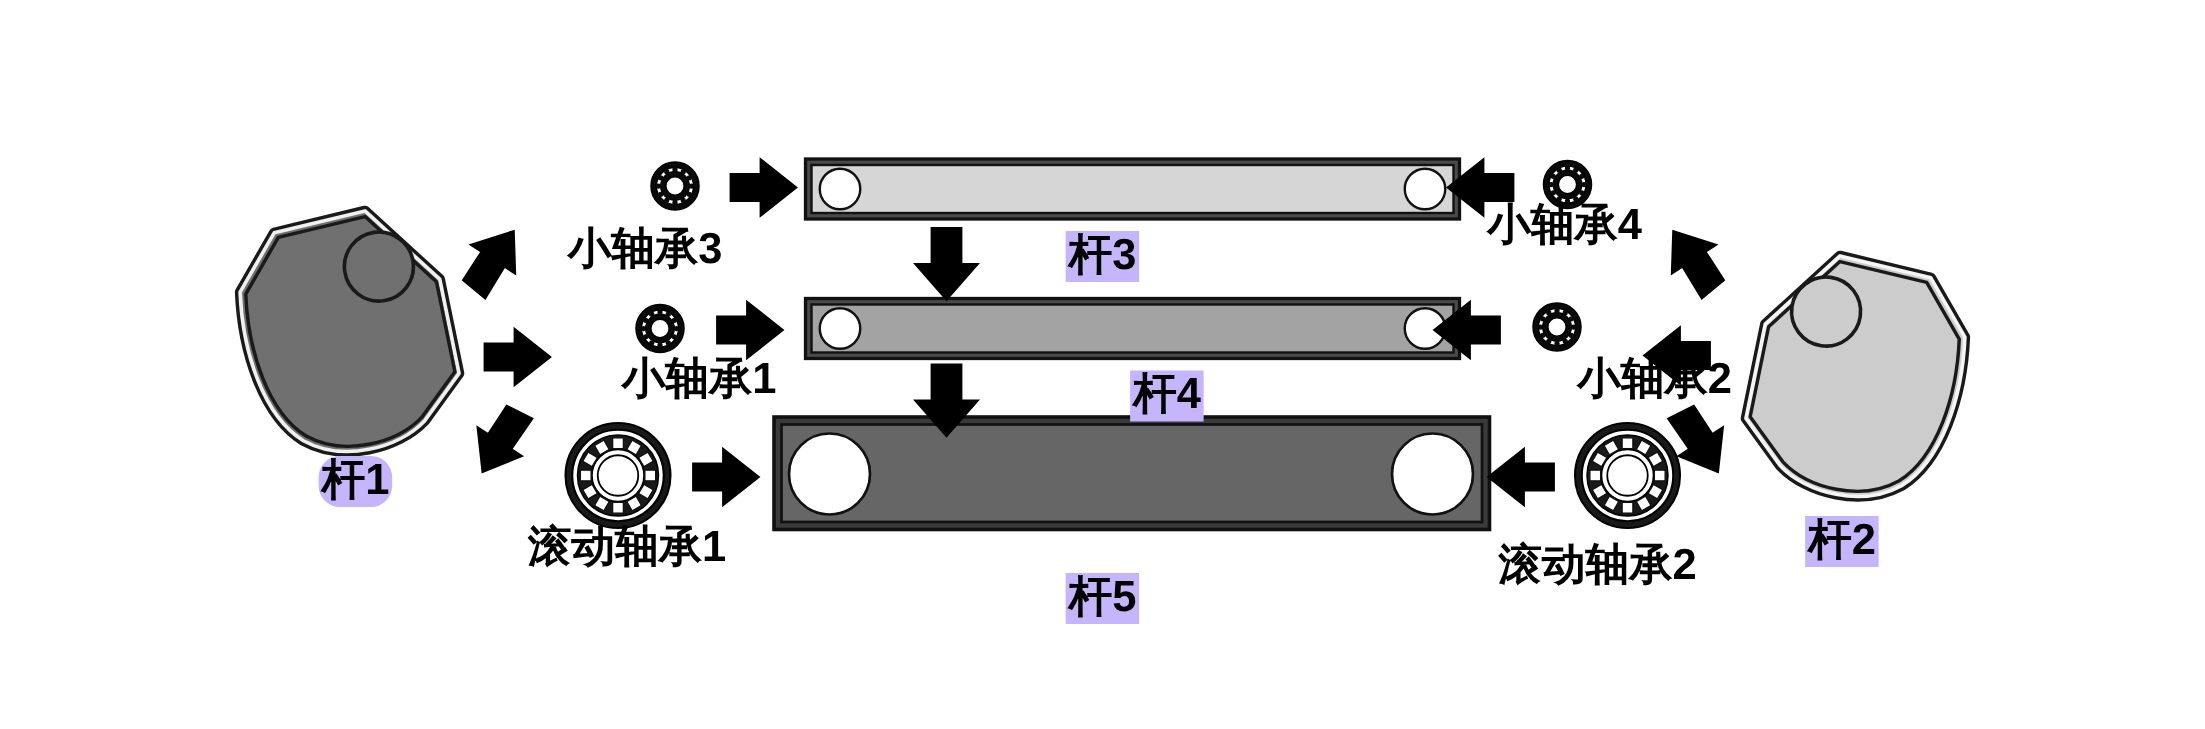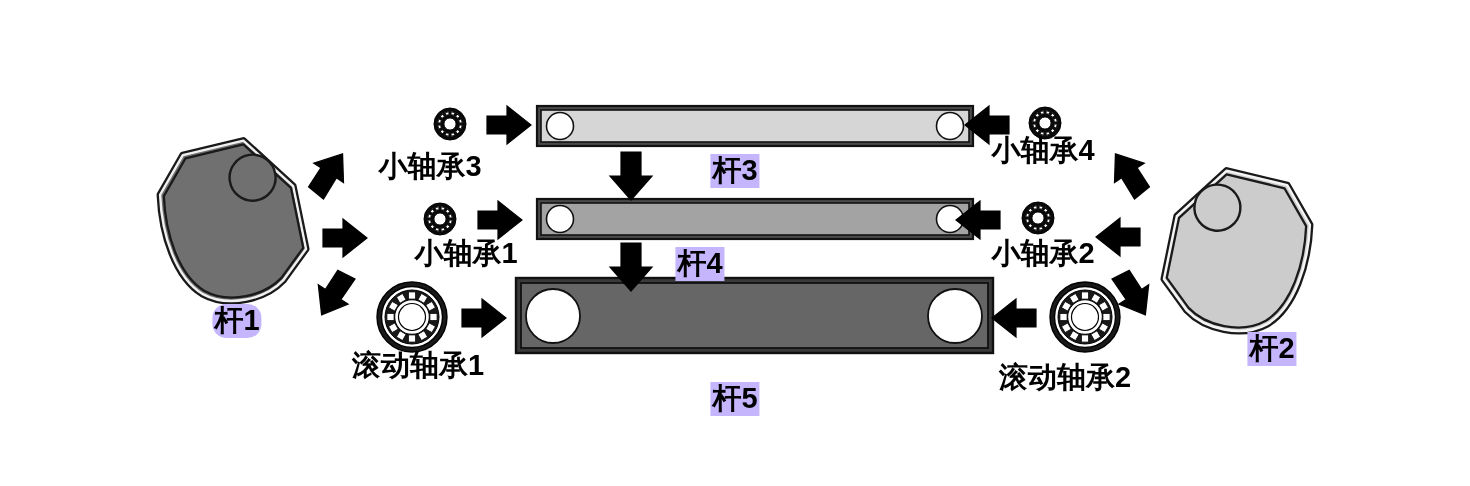--- a/index.html
+++ b/index.html
@@ -221,7 +221,7 @@
 
     <div class="lbl hl center" style="left:735px; top:154px;">杆3</div>
 
-    <div class="lbl hl center" style="left:700px; top:247px;">杆4</div>
+    <div class="lbl hl center" style="left:778px; top:247px;">杆4</div>
 
     <div class="lbl hl center" style="left:735px; top:382px;">杆5</div>
 

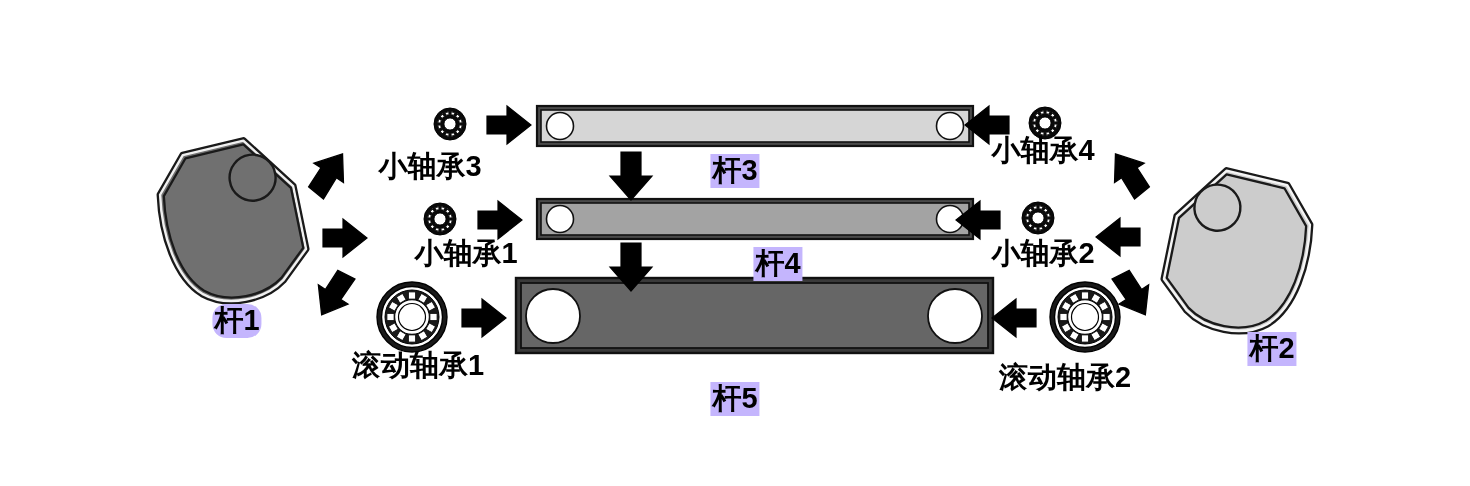--- a/index.html
+++ b/index.html
@@ -231,7 +231,7 @@
 
     <div class="lbl center" style="left:1043px; top:136px;">小轴承4</div>
 
-    <div class="lbl center" style="left:1043px; top:239px;">小轴承2</div>
+    <div class="lbl center" style="left:1103px; top:239px;">小轴承2</div>
 
     <div class="lbl center" style="left:418px; top:351px;">滚动轴承1</div>
 

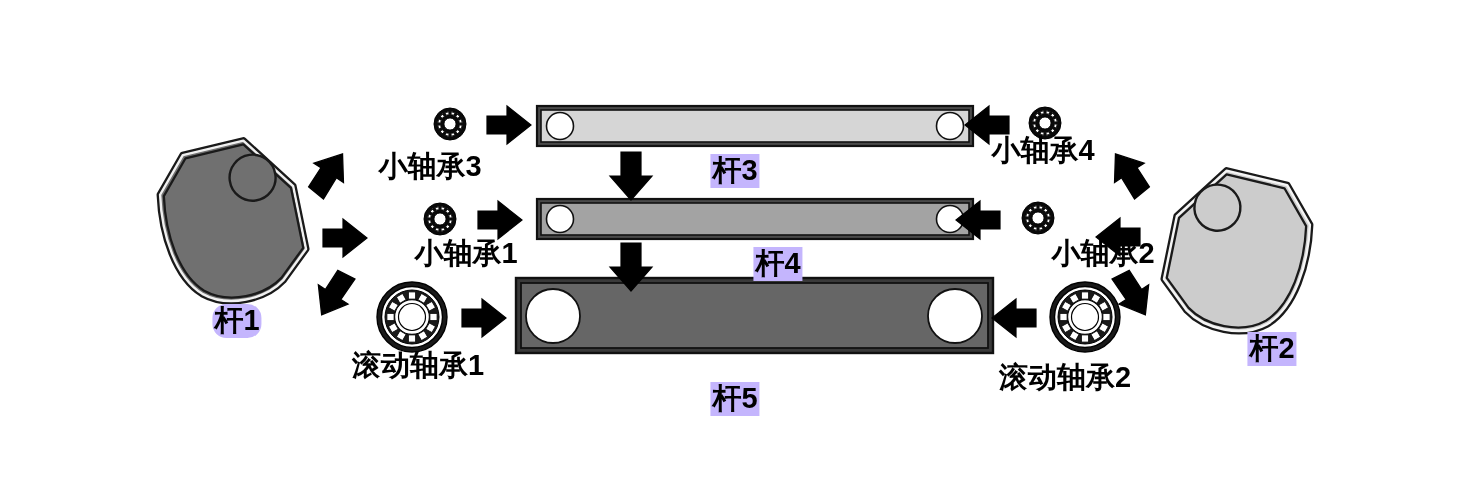--- a/index.html
+++ b/index.html
@@ -217,7 +217,7 @@
 
     <div class="lbl hl center" style="left:237px; top:304px;border-radius:14px;">杆1</div>
 
-    <div class="lbl hl center" style="left:1228px; top:332px;margin-left:44px;">杆2</div>
+    <div class="lbl hl center" style="left:1228px; top:344px;">杆2</div>
 
     <div class="lbl hl center" style="left:735px; top:154px;">杆3</div>
 

